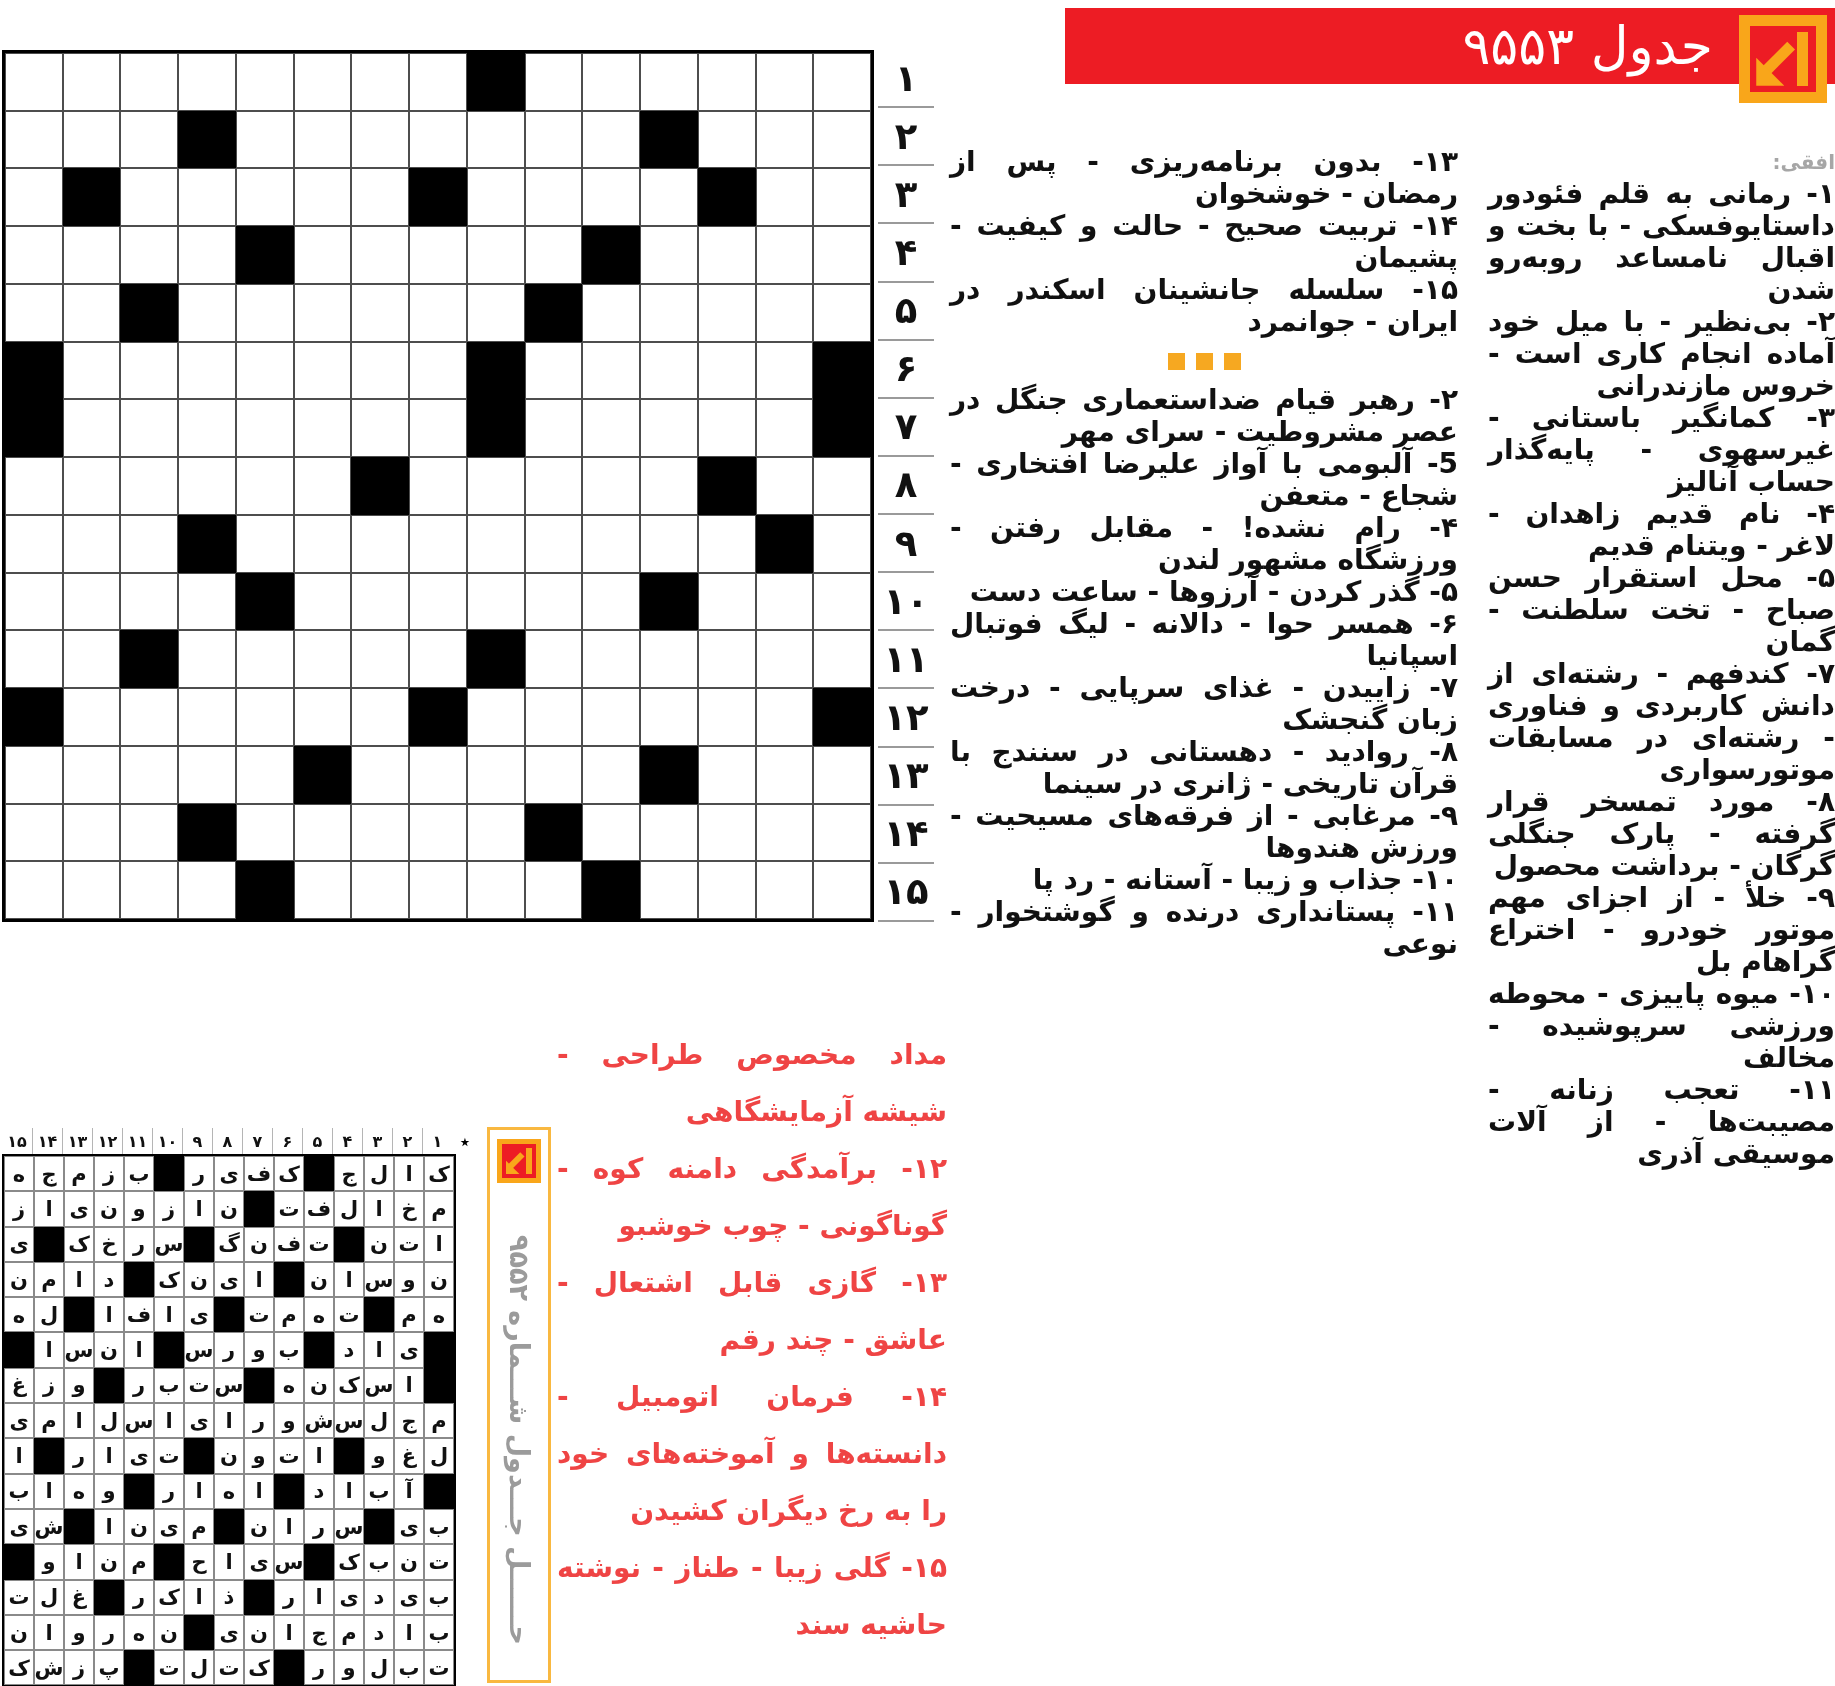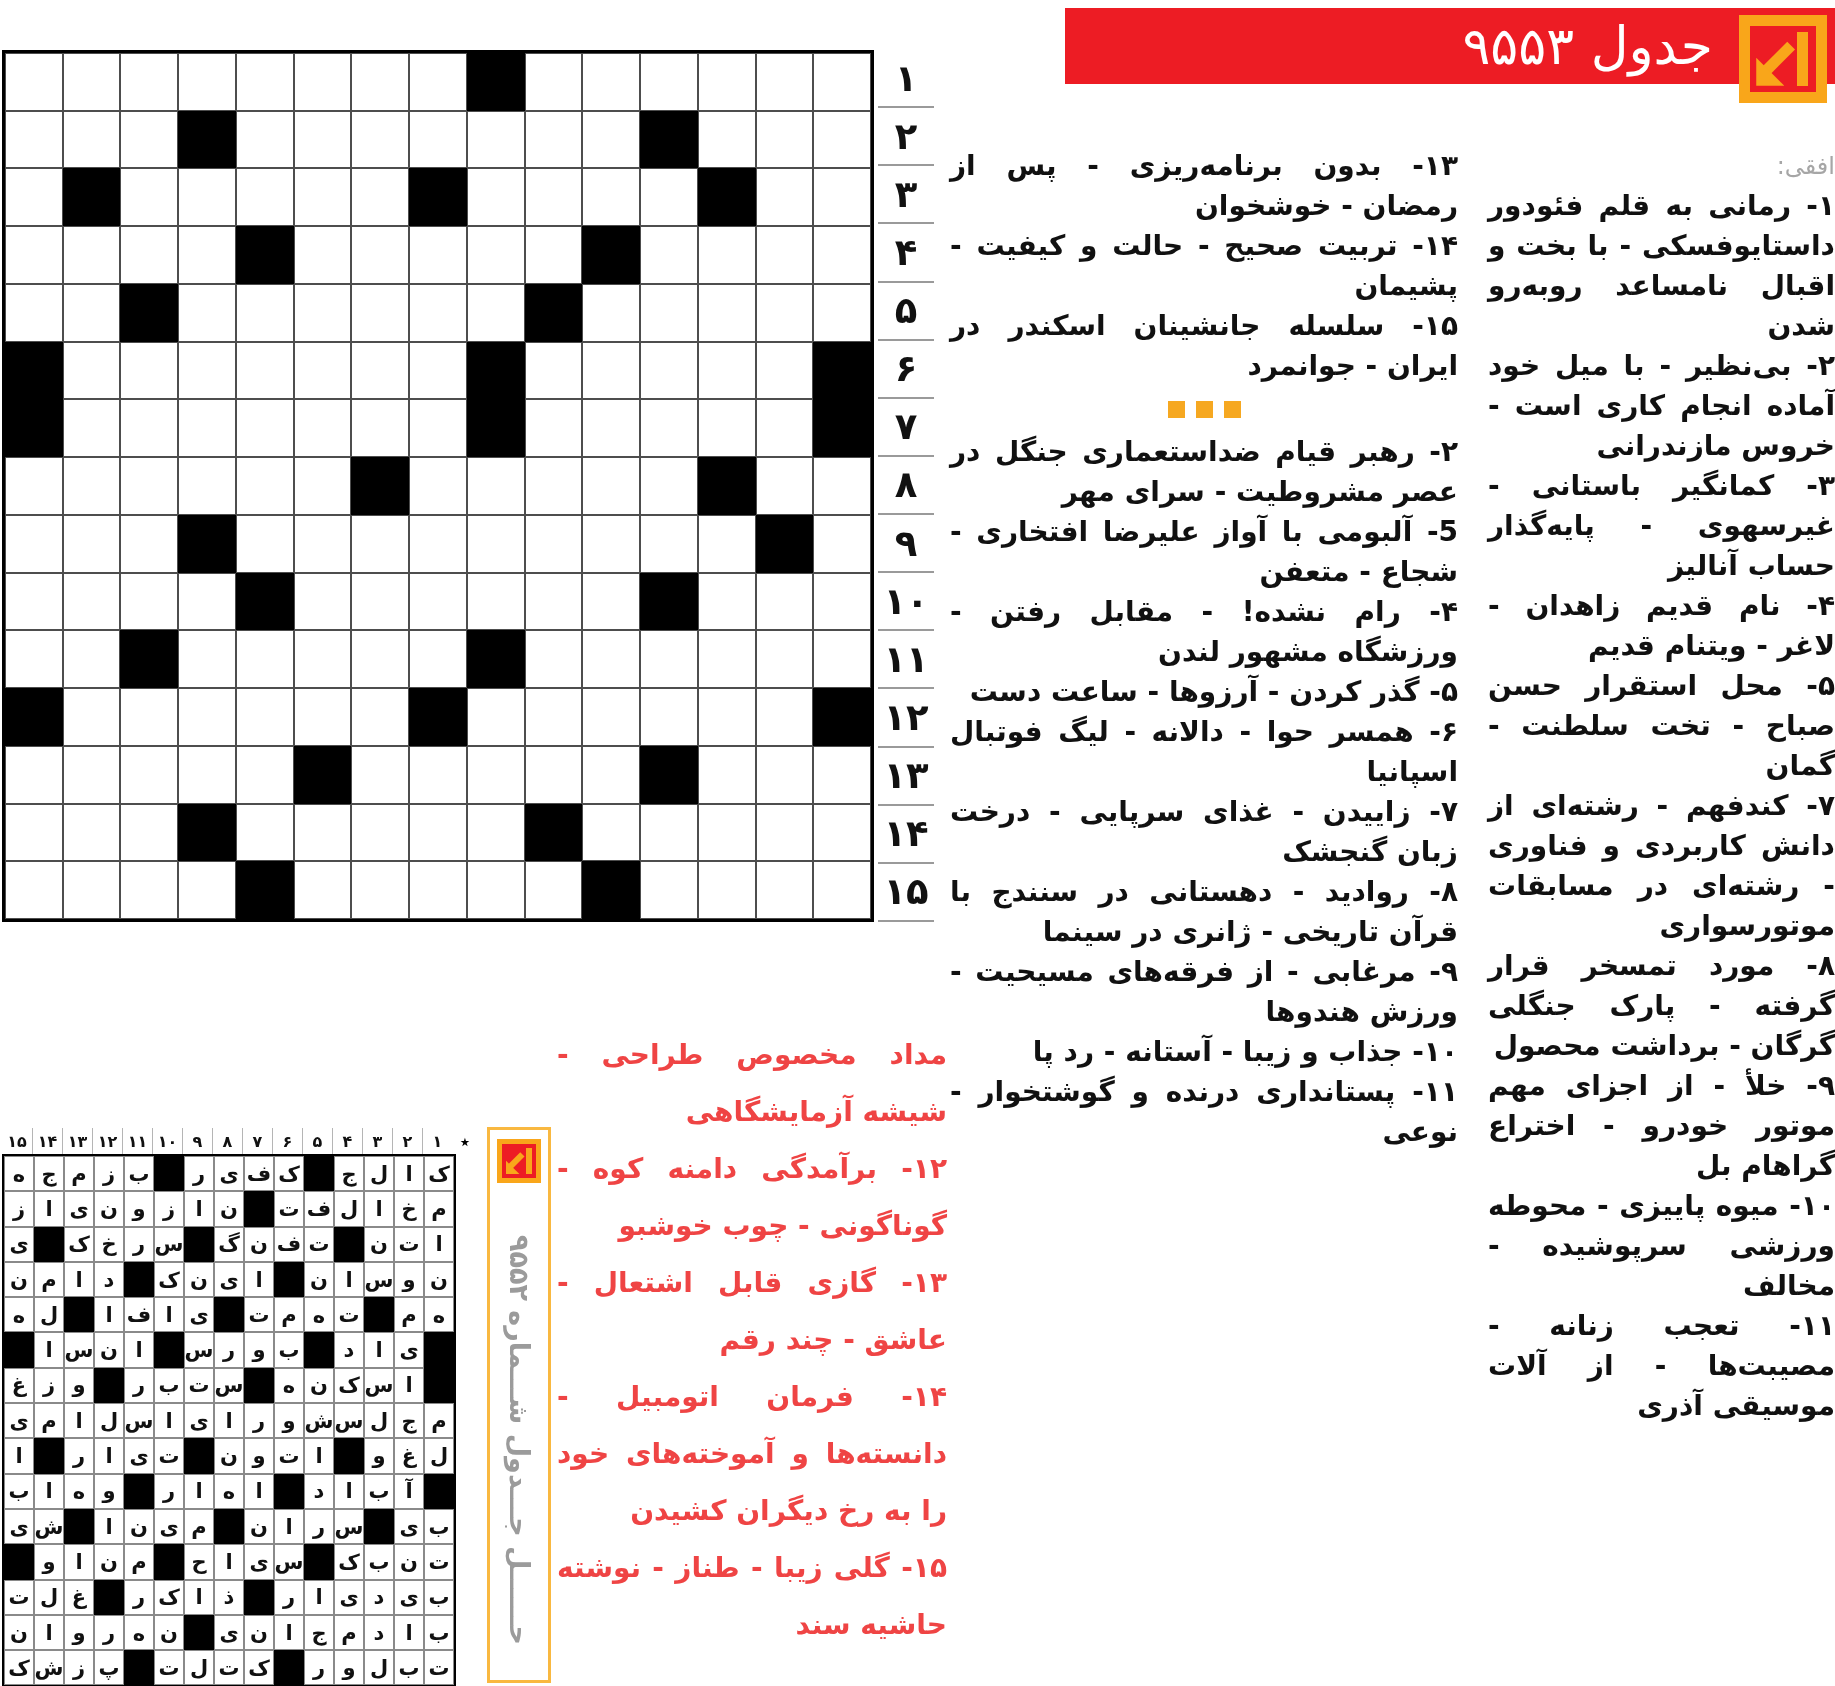--- a/index.html
+++ b/index.html
@@ -37,7 +37,7 @@
   
   .clue-col{
     position:absolute;direction:rtl;text-align:justify;color:#111;
-    font-size:28px;line-height:40px;font-weight:bold;
+    font-size:28px;line-height:32px;font-weight:bold;
   }
   #clues-right{left:1488px;top:146px;width:347px;}
   #clues-mid{left:950px;top:146px;width:508px;}

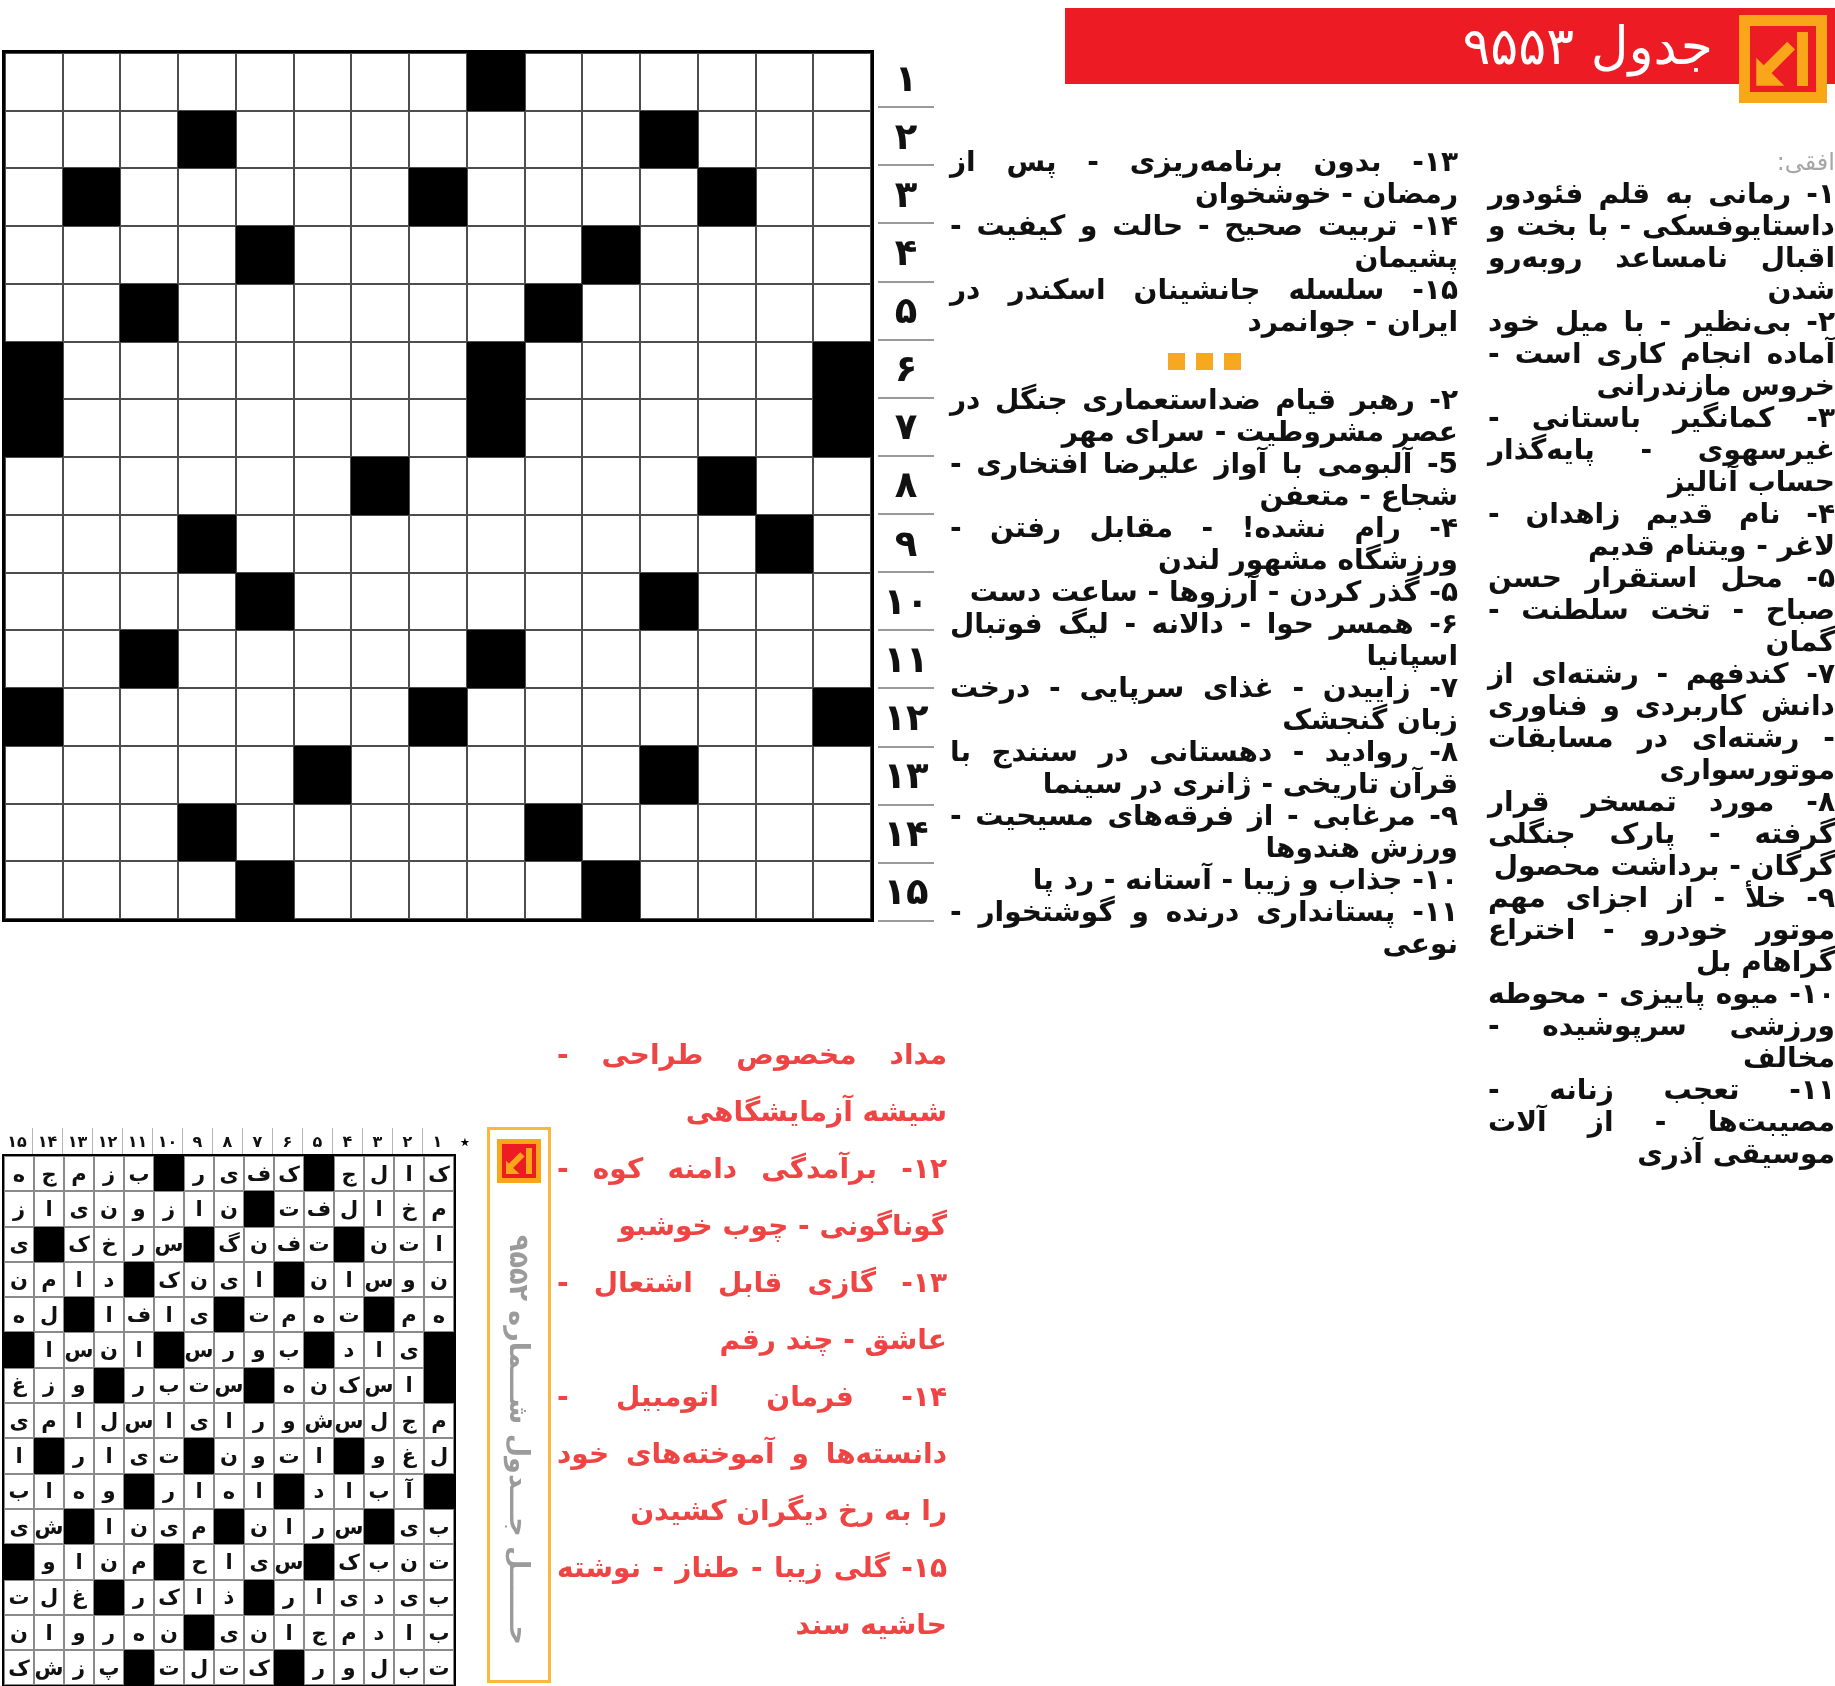--- a/index.html
+++ b/index.html
@@ -41,7 +41,7 @@
   }
   #clues-right{left:1488px;top:146px;width:347px;}
   #clues-mid{left:950px;top:146px;width:508px;}
-  .clue-heading{color:#a6a6a6;font-size:24px;font-weight:normal;margin:0;}
+  .clue-heading{color:#a6a6a6;font-size:20px;font-weight:bold;margin:0;}
   .clue{margin:0;}
   #sep-squares{display:flex;gap:11px;justify-content:center;align-items:center;height:46px;}
   .sq{width:17px;height:17px;background:#f6a821;}

